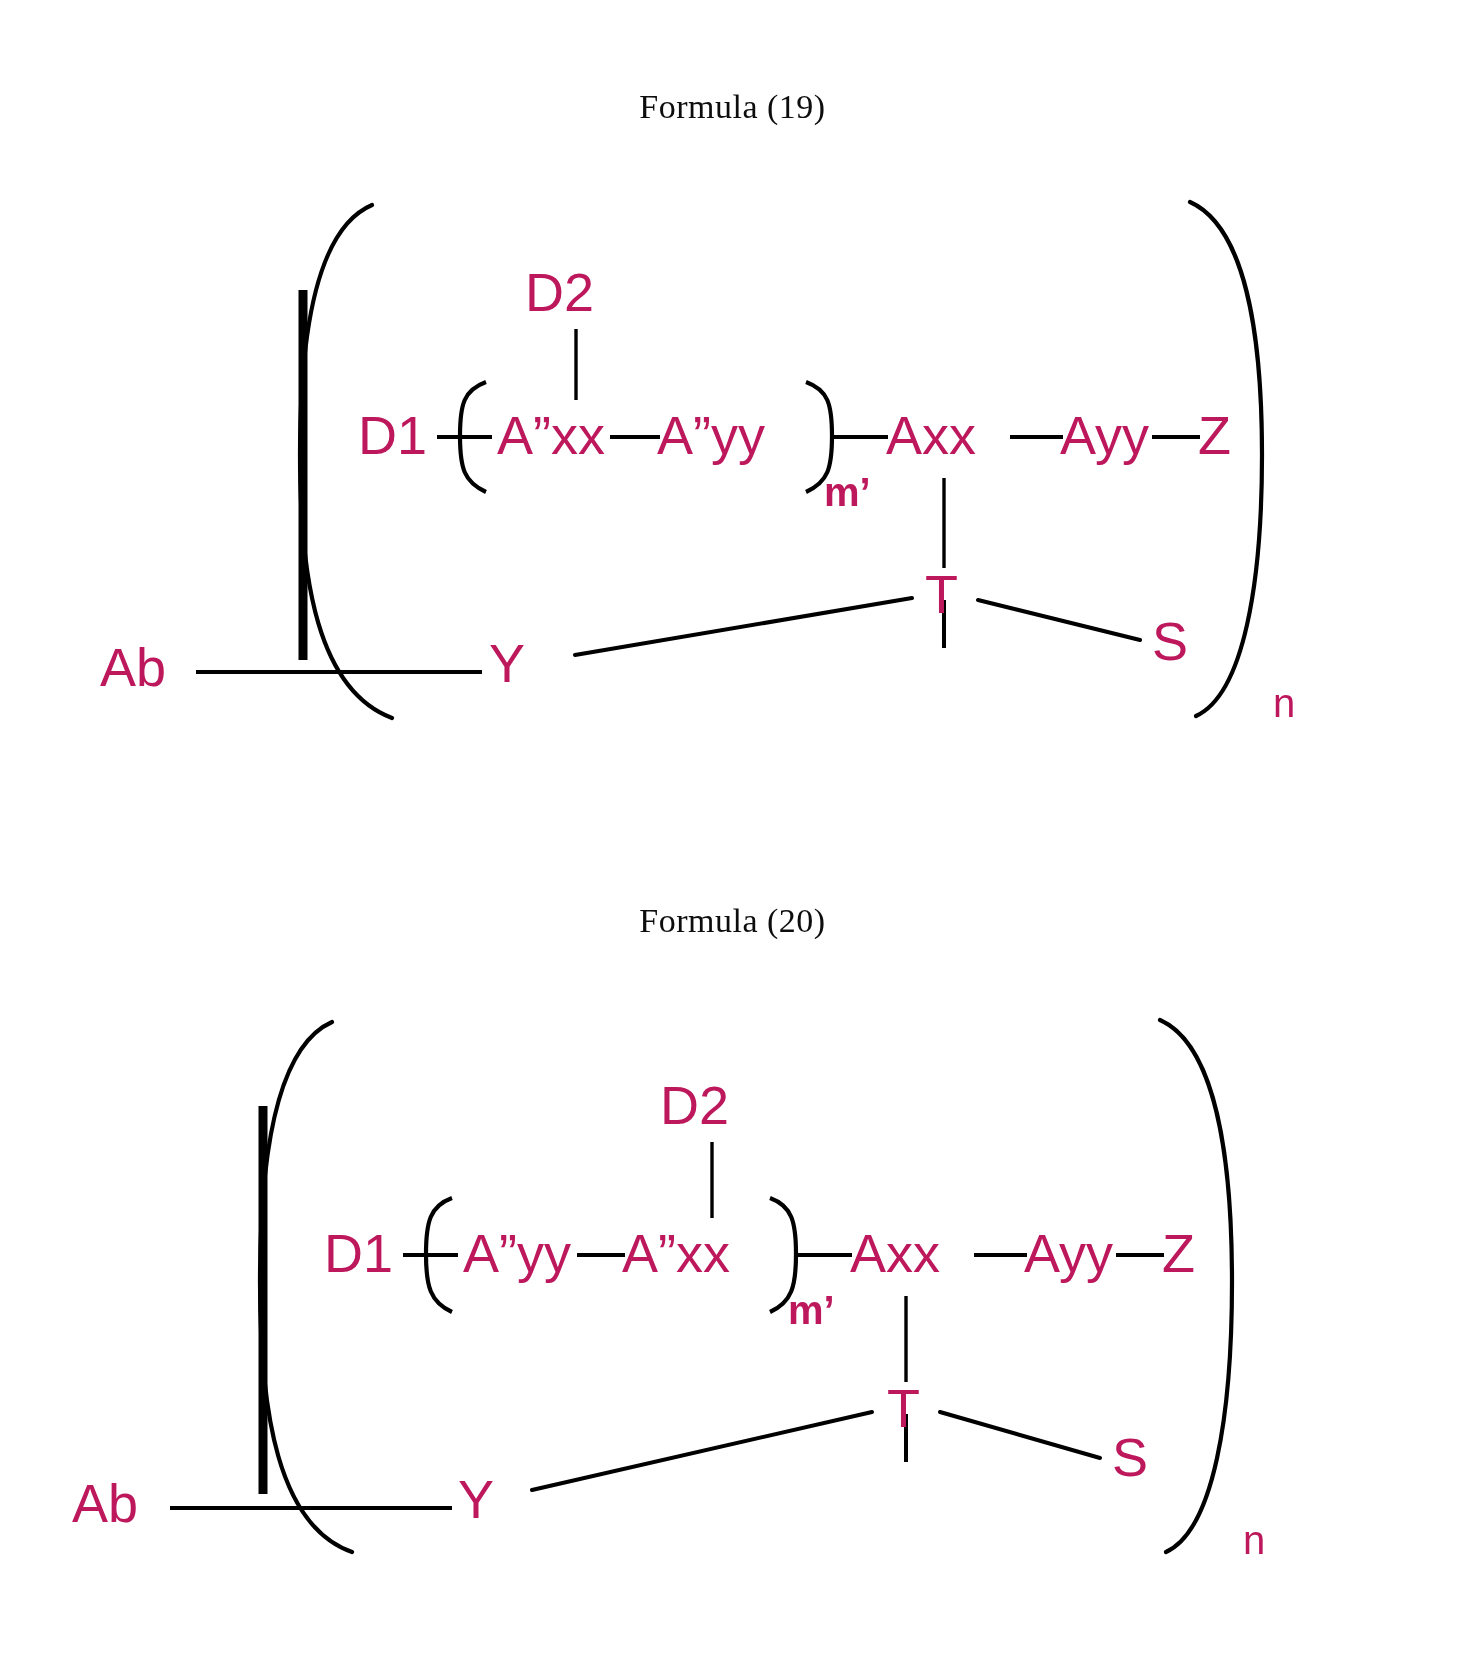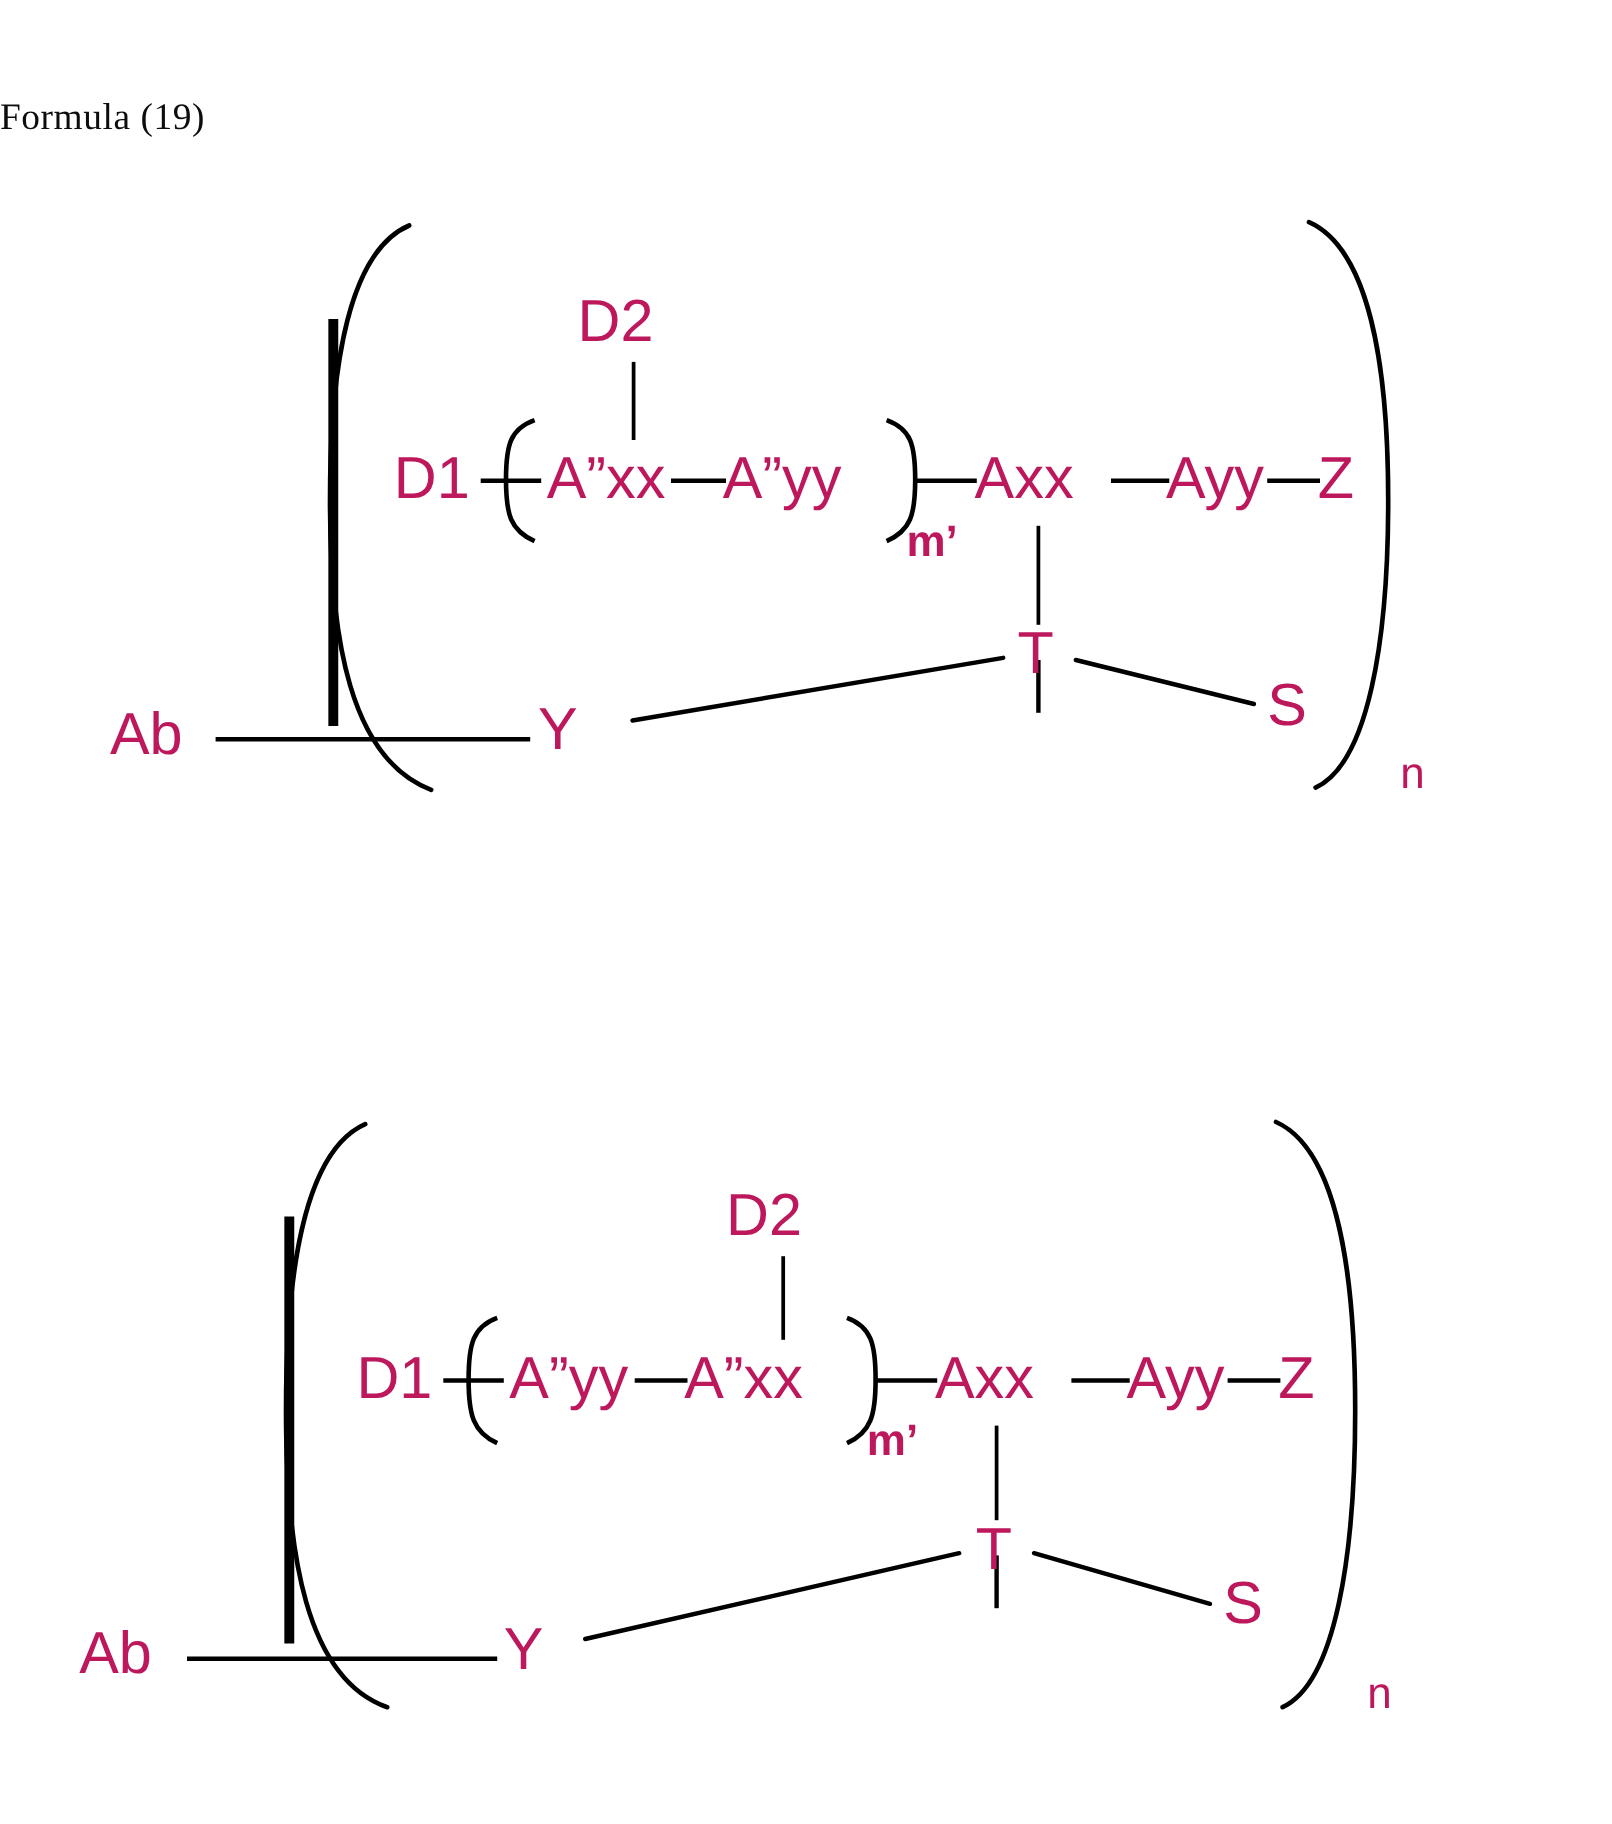--- a/index.html
+++ b/index.html
@@ -26,6 +26,7 @@
   .fig-title {
     position: absolute;
     width: 1465px;
+    text-align: center;
     font-family: "Liberation Serif", serif;
     font-size: 34px;
     letter-spacing: 0.5px;

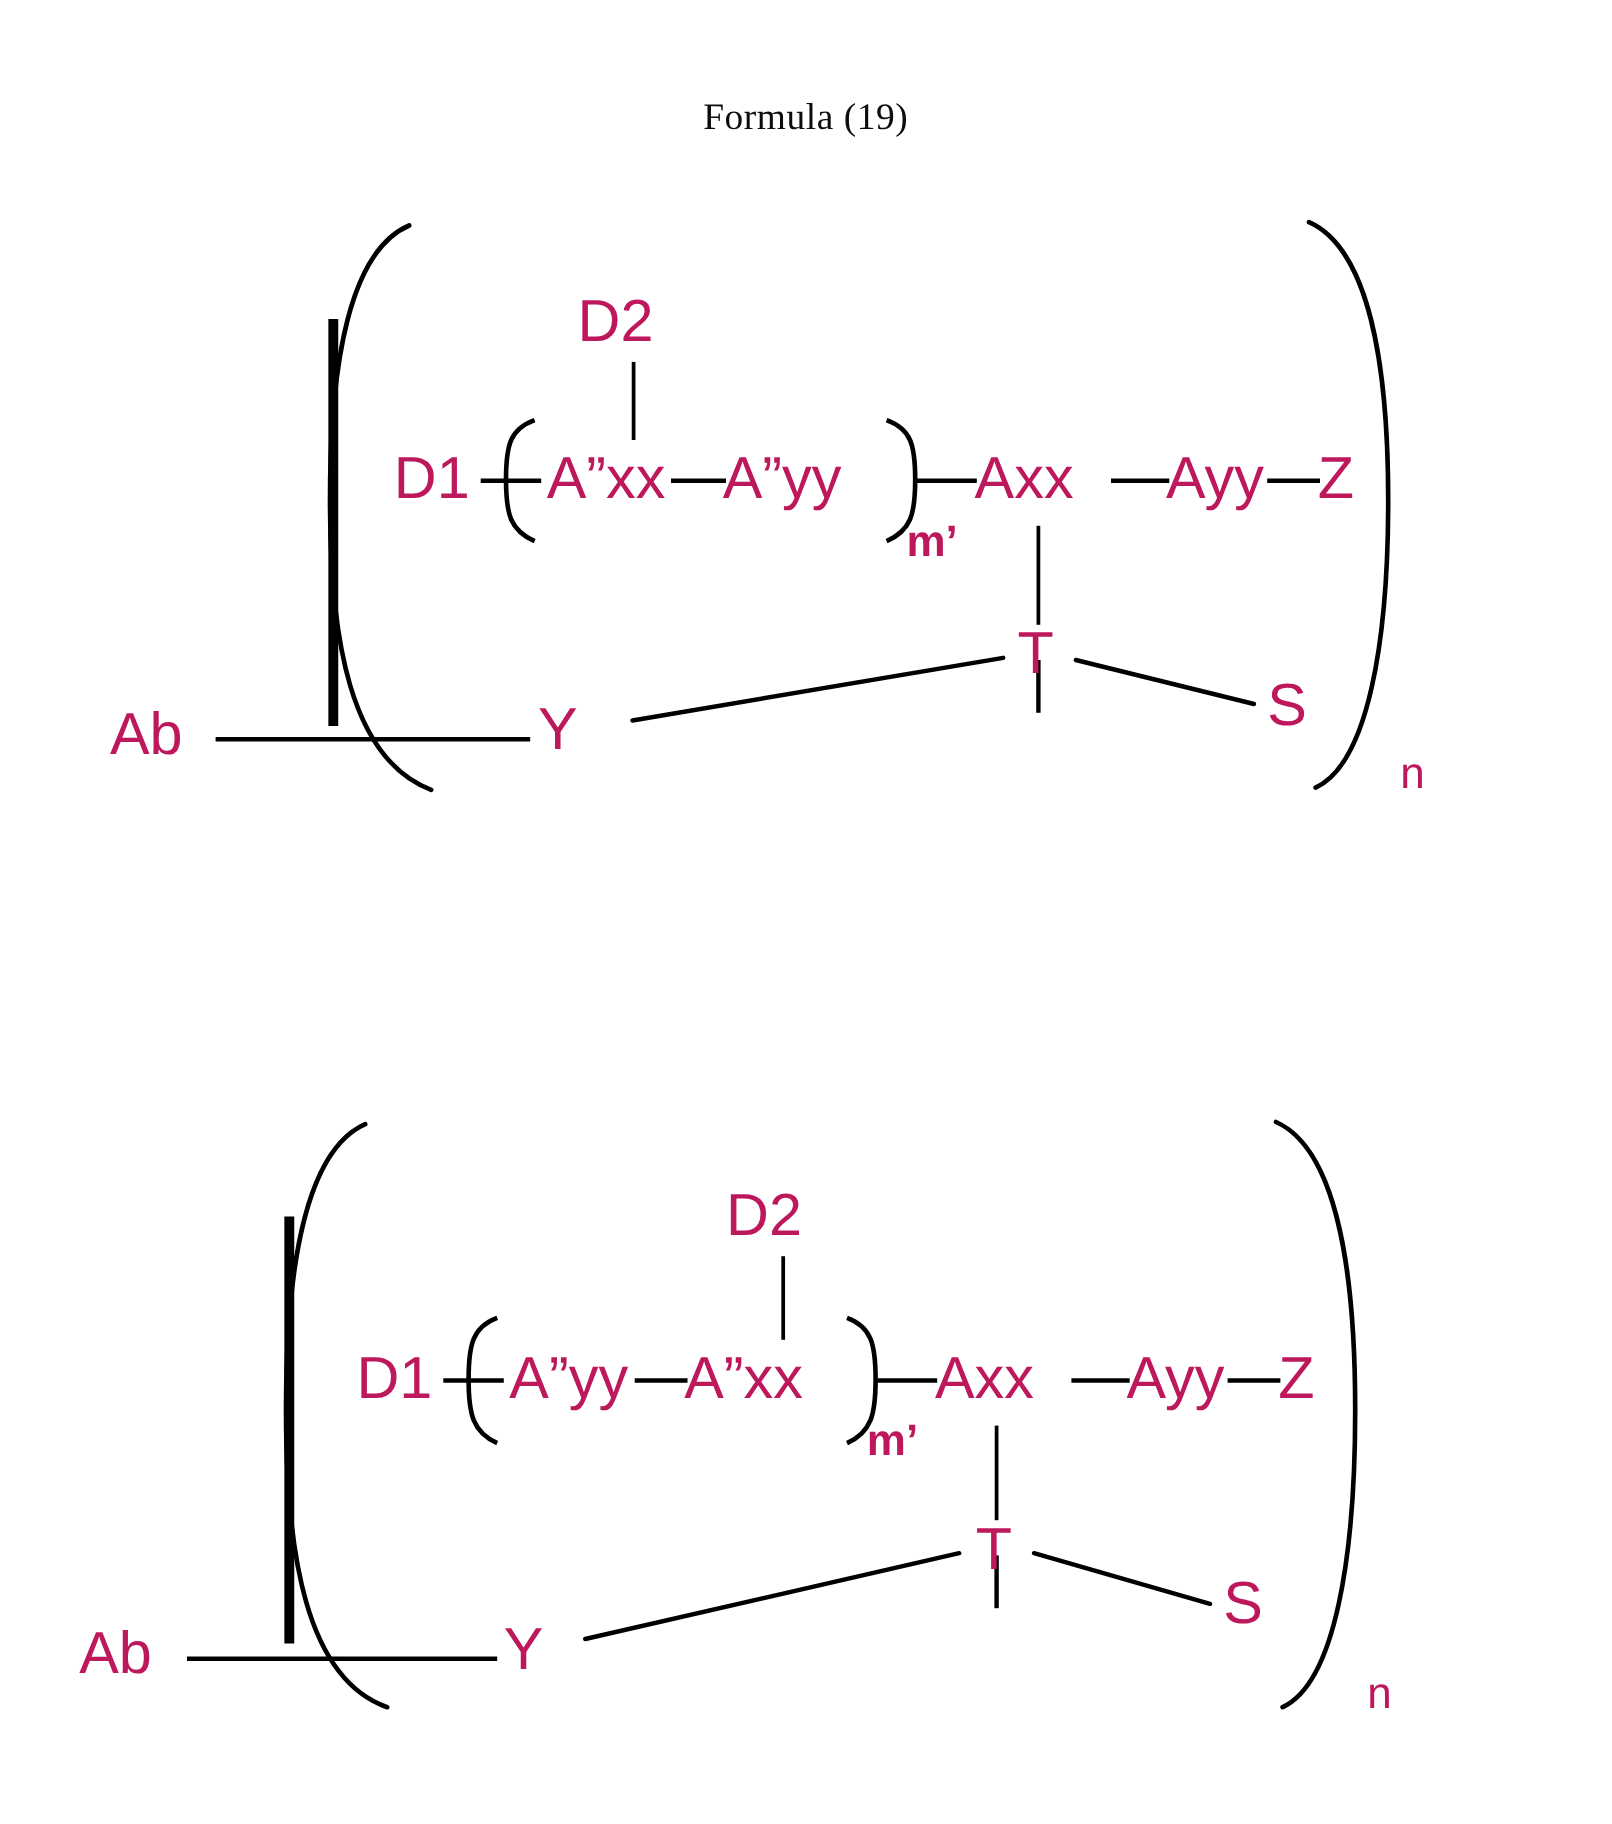--- a/index.html
+++ b/index.html
@@ -131,6 +131,7 @@
 
 <div class="figure" style="top:830px; height:828px;">
 
+  <div class="fig-title" style="top:72px;">Formula (20)</div>
 
   <svg class="canvas" width="1465" height="828" viewBox="0 0 1465 828">
 

